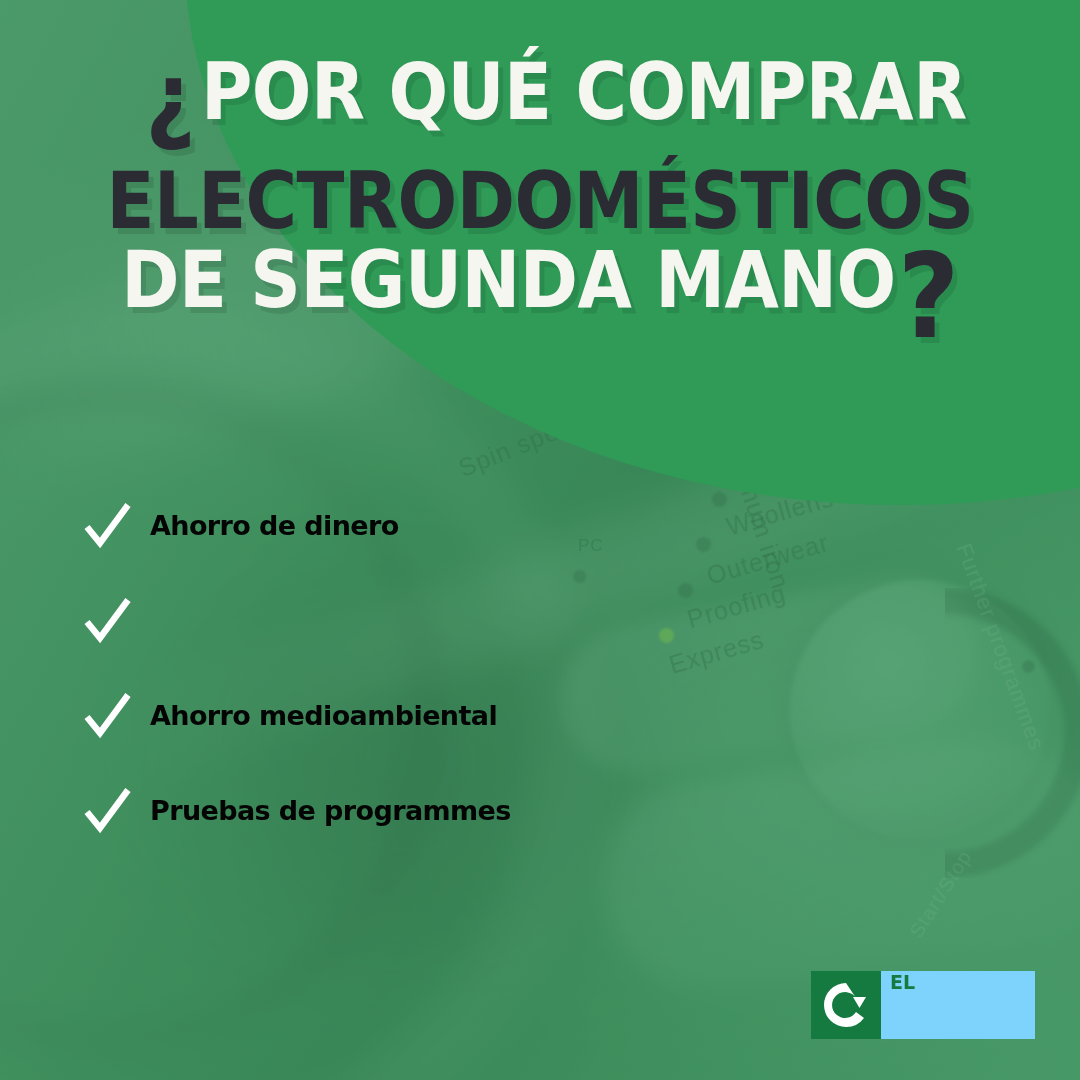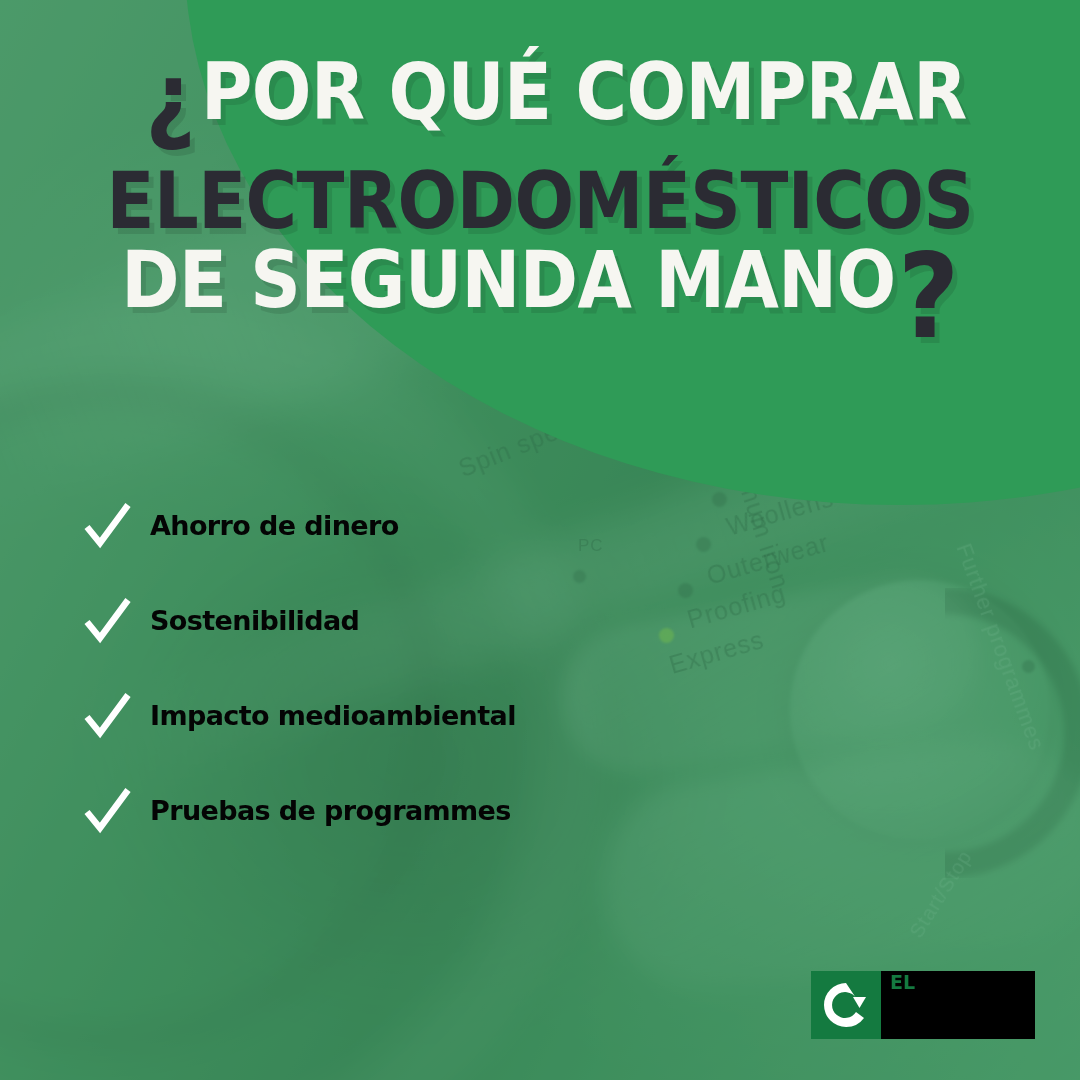--- a/index.html
+++ b/index.html
@@ -356,7 +356,6 @@
       <svg class="check-icon" viewBox="0 0 58 58">
         <path d="M9 30 L22 46 L50 8" fill="none" stroke="#FFFFFF" stroke-width="6.5" stroke-linecap="butt" stroke-linejoin="miter"></path>
       </svg>
-      <span class="bullet-label">Sostenibilidad</span>
     </div>
 
     <div class="bullet-row">

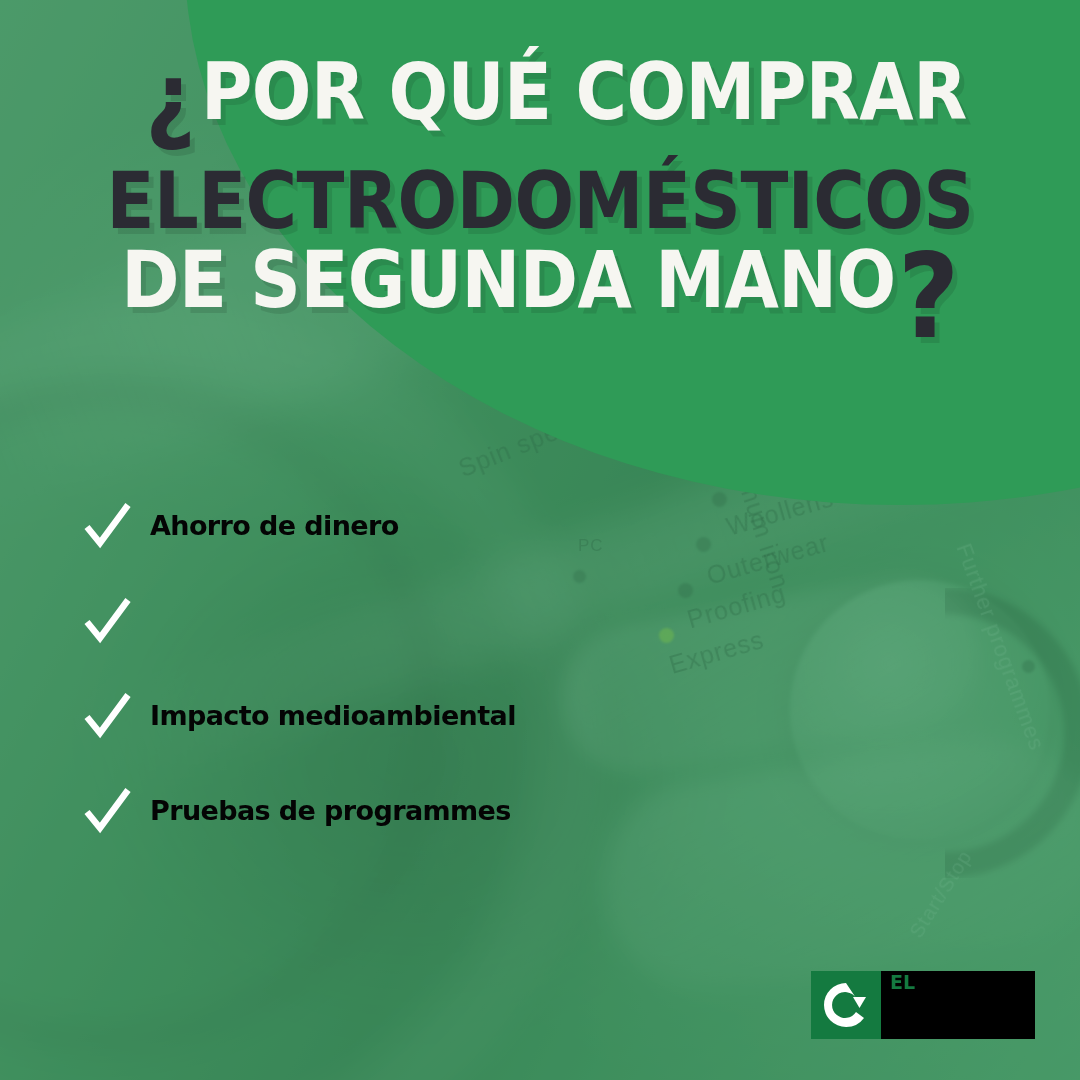--- a/index.html
+++ b/index.html
@@ -362,7 +362,7 @@
       <svg class="check-icon" viewBox="0 0 58 58">
         <path d="M9 30 L22 46 L50 8" fill="none" stroke="#FFFFFF" stroke-width="6.5" stroke-linecap="butt" stroke-linejoin="miter"></path>
       </svg>
-      <span class="bullet-label">Impacto medioambiental</span>
+      <span class="bullet-label">Ahorro medioambiental</span>
     </div>
 
 

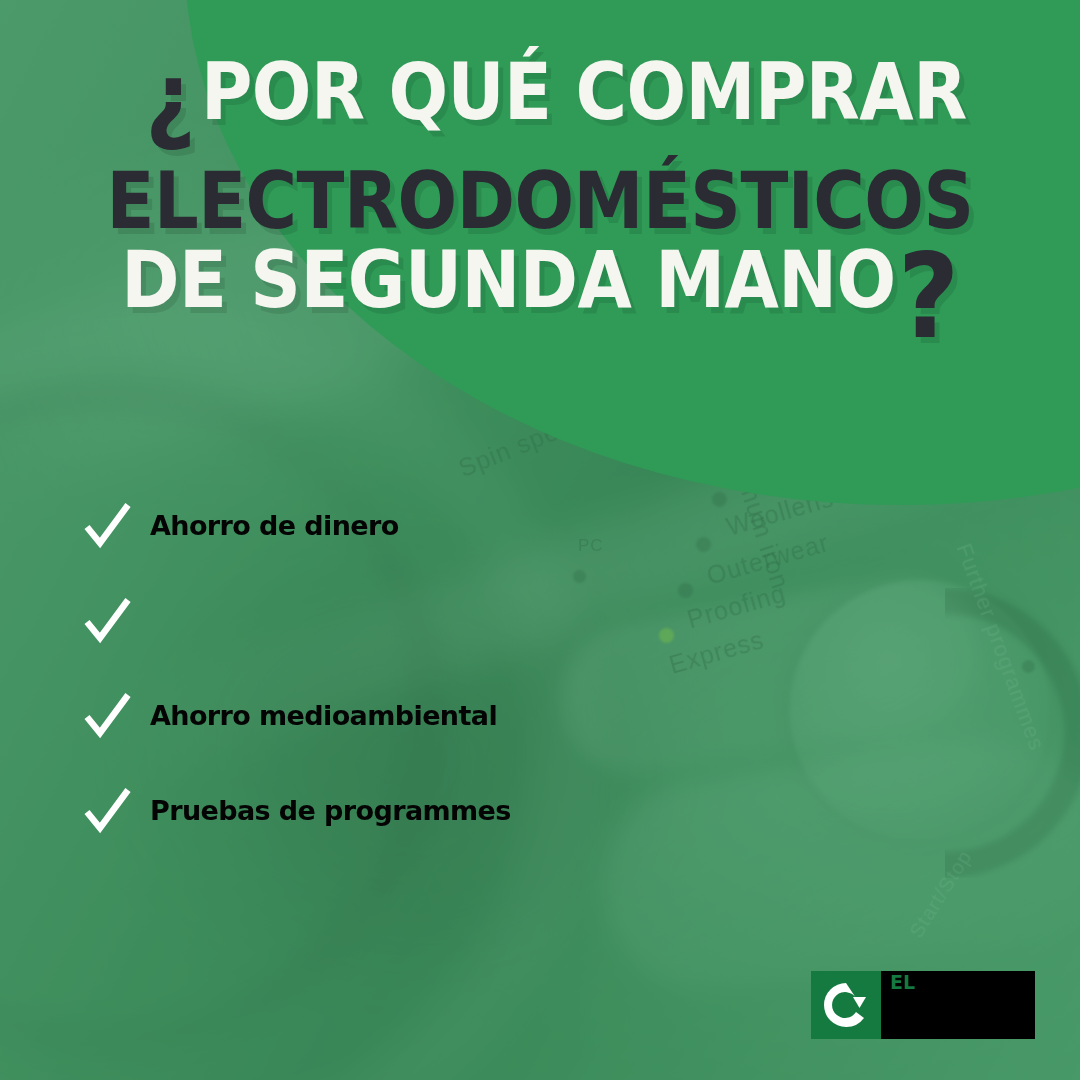--- a/index.html
+++ b/index.html
@@ -262,7 +262,7 @@
   }
   .logo-mark svg { display: block; }
   .logo-word {
-    background: #000000;
+    background: #7dd3fc;
     height: 68px;
     padding: 0 8px 0 6px;
     position: relative;

